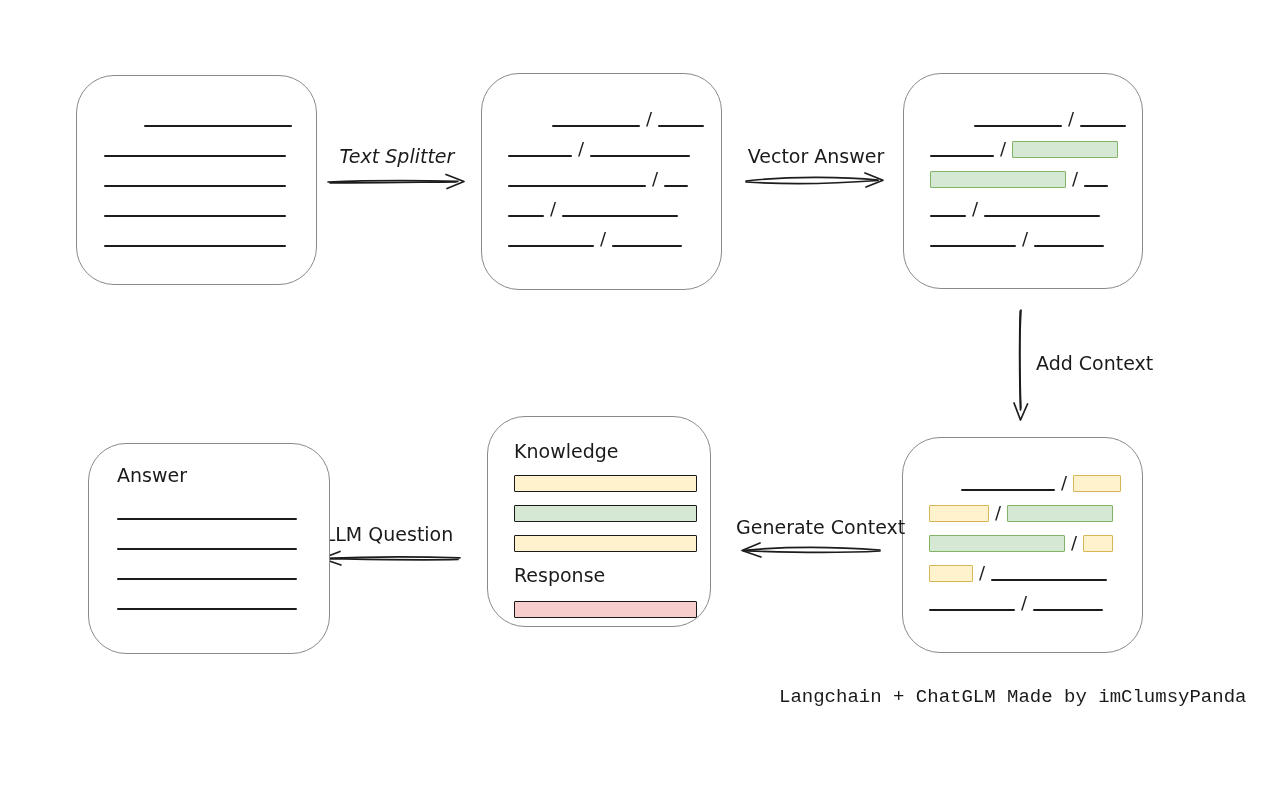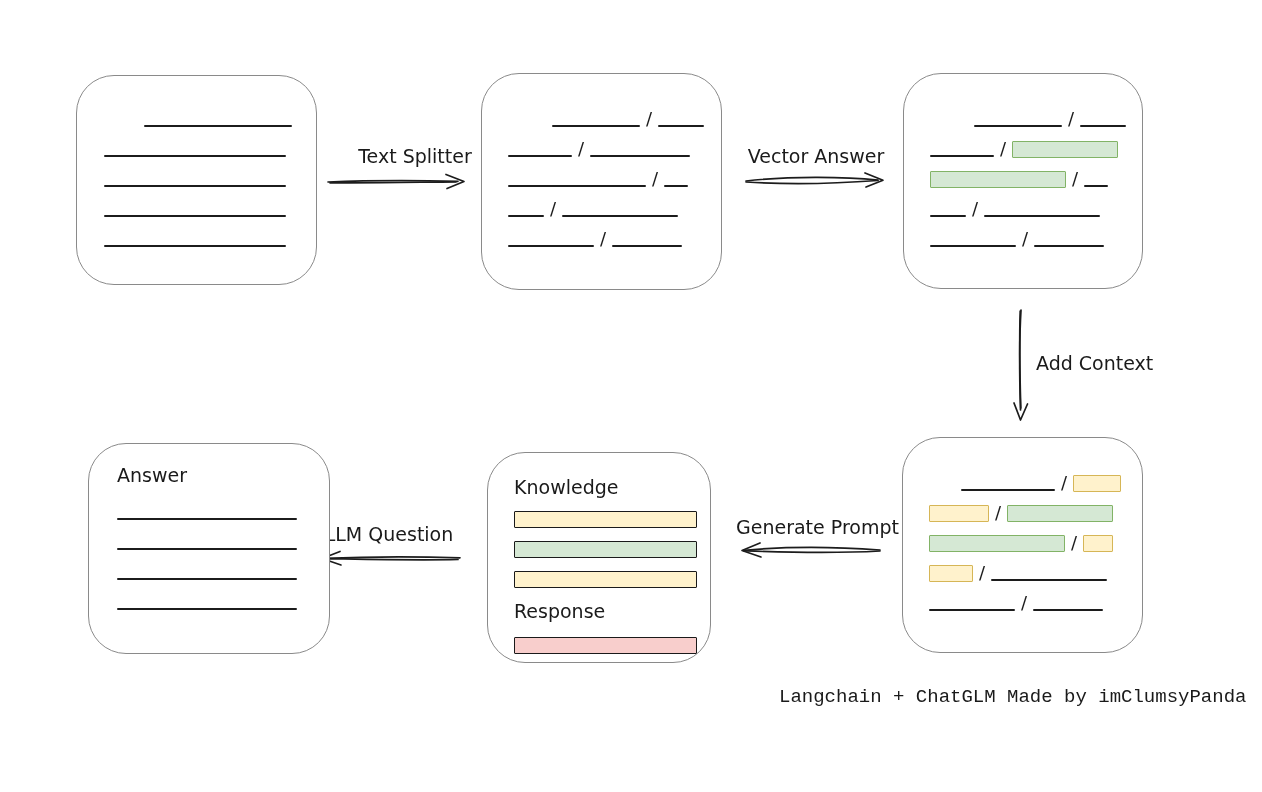--- a/index.html
+++ b/index.html
@@ -94,7 +94,7 @@
       </div>
   </div>
 
-  <div class="arrow-label" style="left:344px; top:145px; width:142px;">Text Splitter</div>
+  <div class="arrow-label" style="left:326px; top:145px; width:142px;font-style:italic;">Text Splitter</div>
   <svg class="arrow-svg" style="left:326px; top:170px;" width="142" height="22" viewBox="0 0 142 22">
     <path d="M2,12 C40,10.5 95,10.5 132,11.3"></path>
     <path d="M4,12.8 C50,13.2 90,12.2 130,11.8"></path>

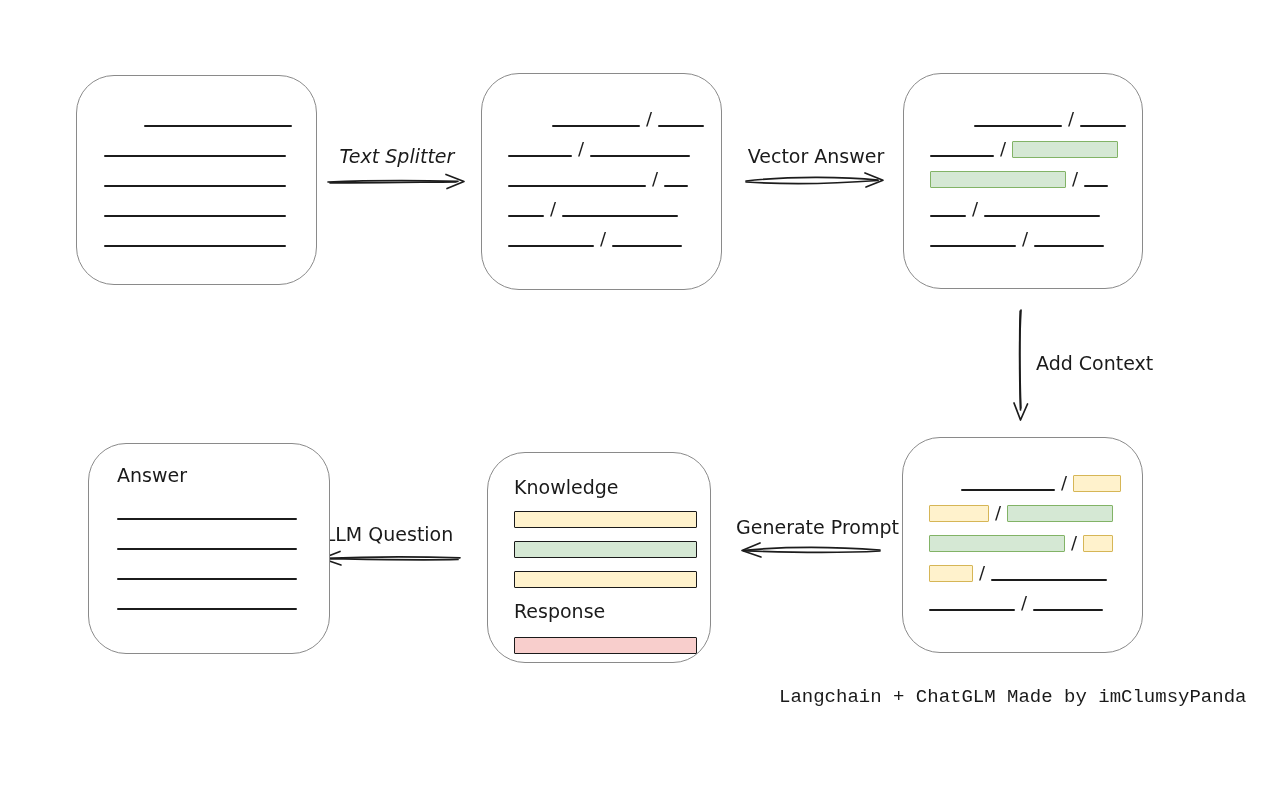--- a/index.html
+++ b/index.html
@@ -215,7 +215,7 @@
     <path d="M24,5 L6,12.5 L25,19"></path>
   </svg>
 
-  <div class="sbox" style="left:487px; top:452px; width:224px; height:211px;">
+  <div class="sbox" style="left:487px; top:416px; width:224px; height:211px;">
     <div class="prompt-inner">
       <div class="p-heading kn">Knowledge</div>
       <div>

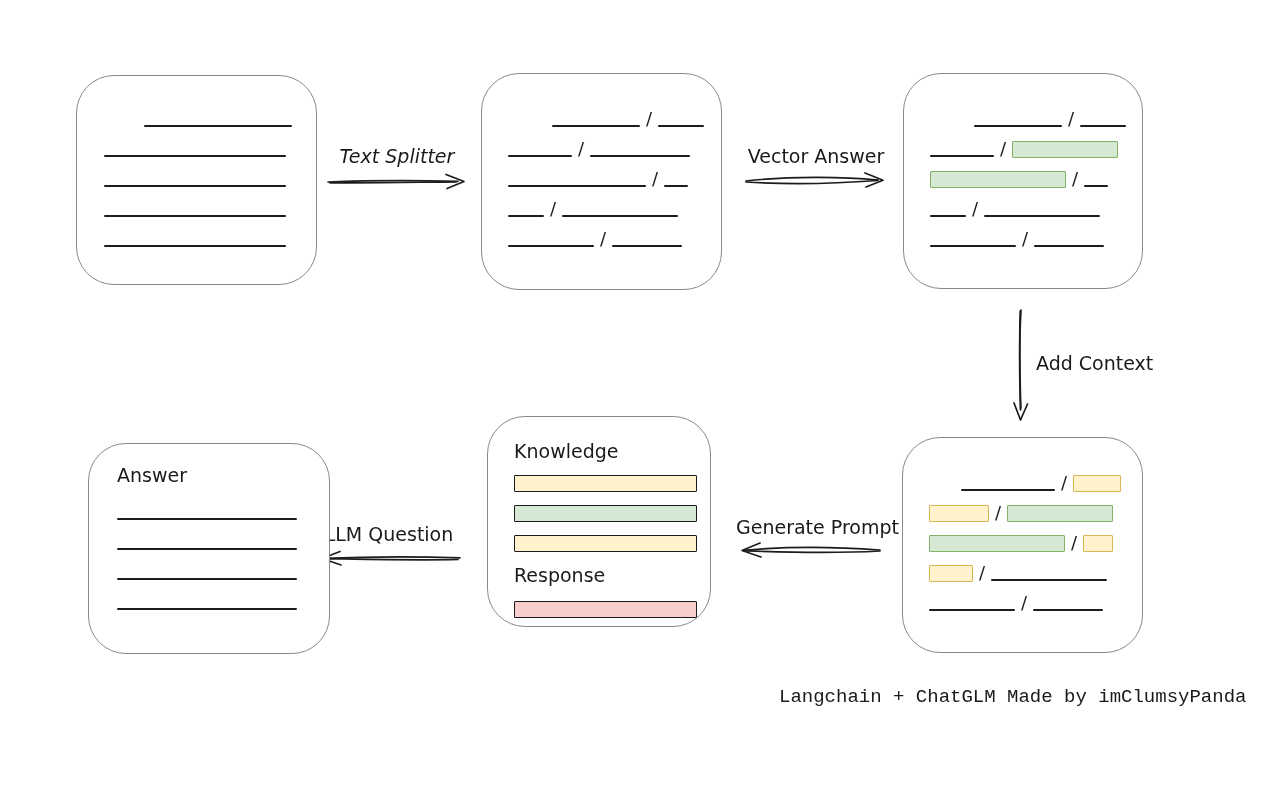--- a/index.html
+++ b/index.html
@@ -208,7 +208,7 @@
       </div>
   </div>
 
-  <div class="arrow-label" style="left:736px; top:516px; width:146px;">Generate Prompt</div>
+  <div class="arrow-label" style="left:736px; top:516px; width:146px;">Generate Context</div>
   <svg class="arrow-svg" style="left:736px; top:538px;" width="146" height="24" viewBox="0 0 146 24">
     <path d="M144,12 C95,8.5 45,9 8,12.3"></path>
     <path d="M144,13 C90,16 40,14 8,12.8"></path>

